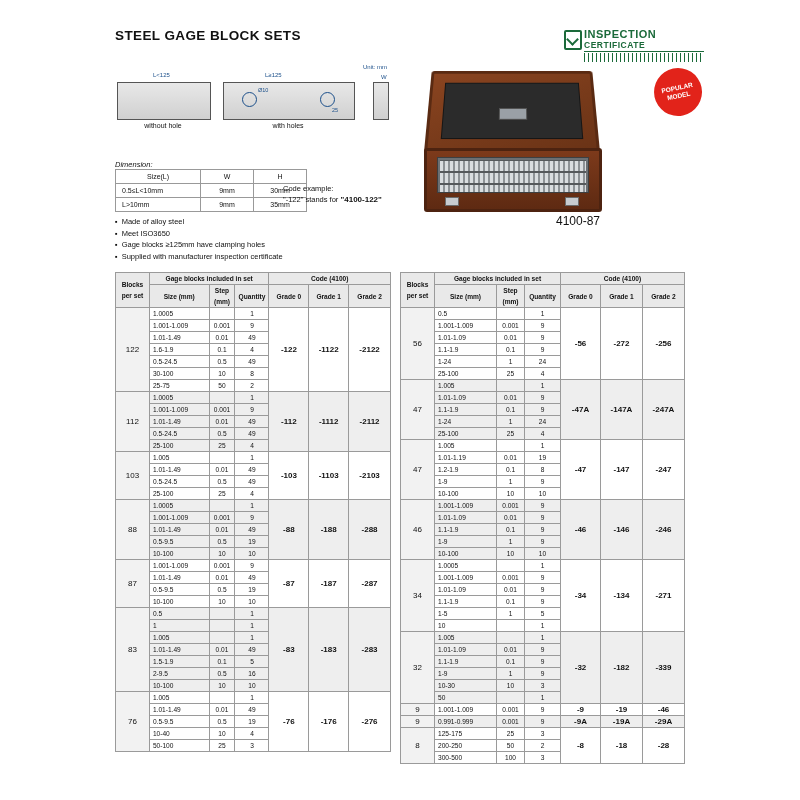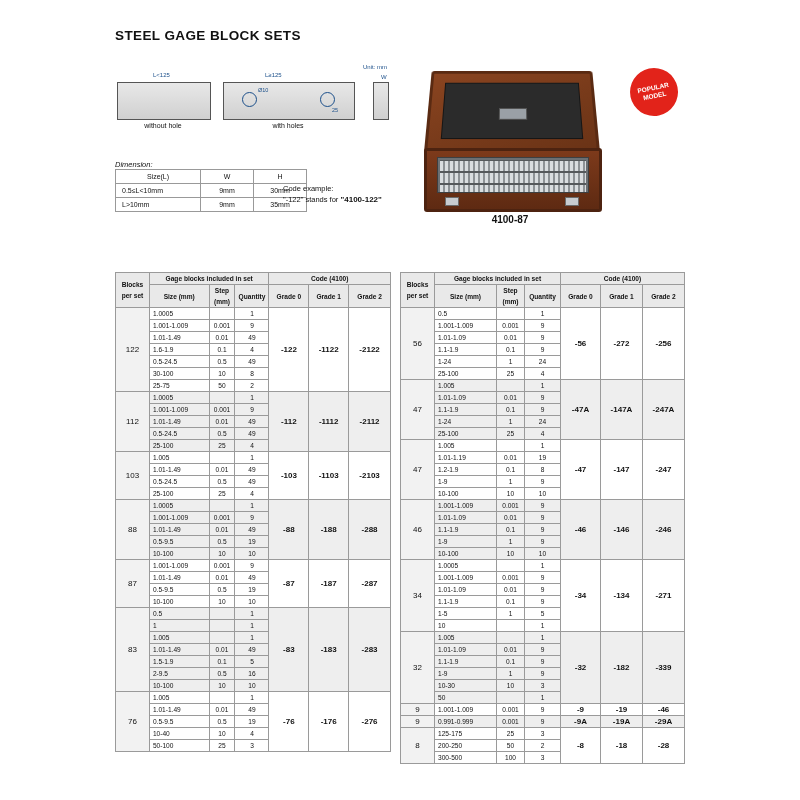--- a/index.html
+++ b/index.html
@@ -11,7 +11,7 @@
     position:relative;
     overflow:hidden;
   }
-  .page{position:relative;width:708px;height:800px;}
+  .page{position:relative;width:708px;height:800px;padding-left:24px;}
 
   
   .title{

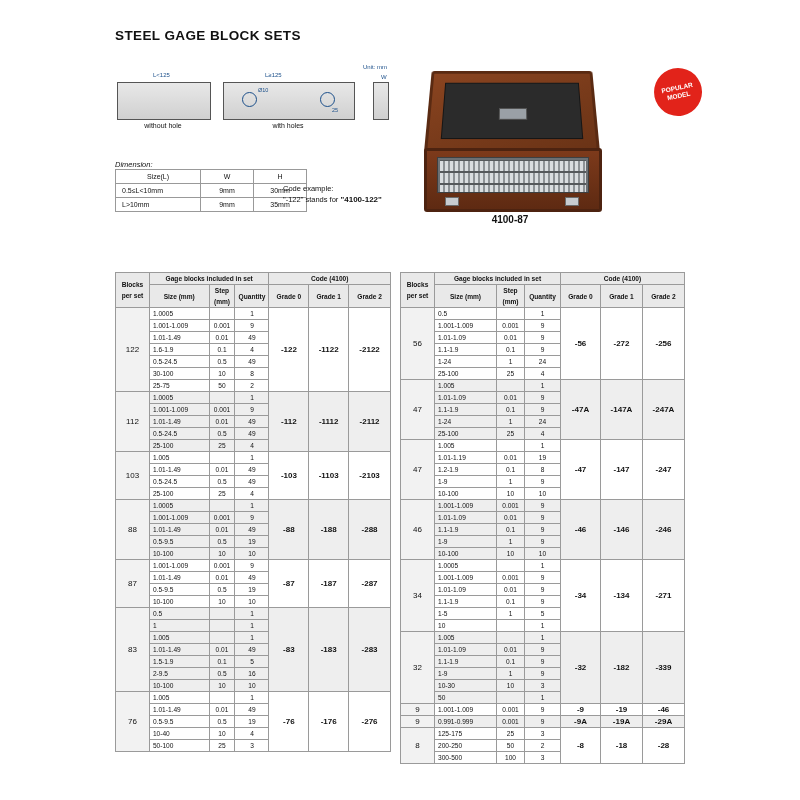--- a/index.html
+++ b/index.html
@@ -121,6 +121,13 @@
 
   <div class="title">STEEL GAGE BLOCK SETS</div>
 
+  <div class="cert">
+    <div class="cert-box"></div>
+    <div class="cert-t1">INSPECTION</div>
+    <div class="cert-t2">CERTIFICATE</div>
+    <div class="cert-line"></div>
+    <div class="cert-hatch"></div>
+  </div>
 
   <div class="popular">
     <span>POPULAR</span>

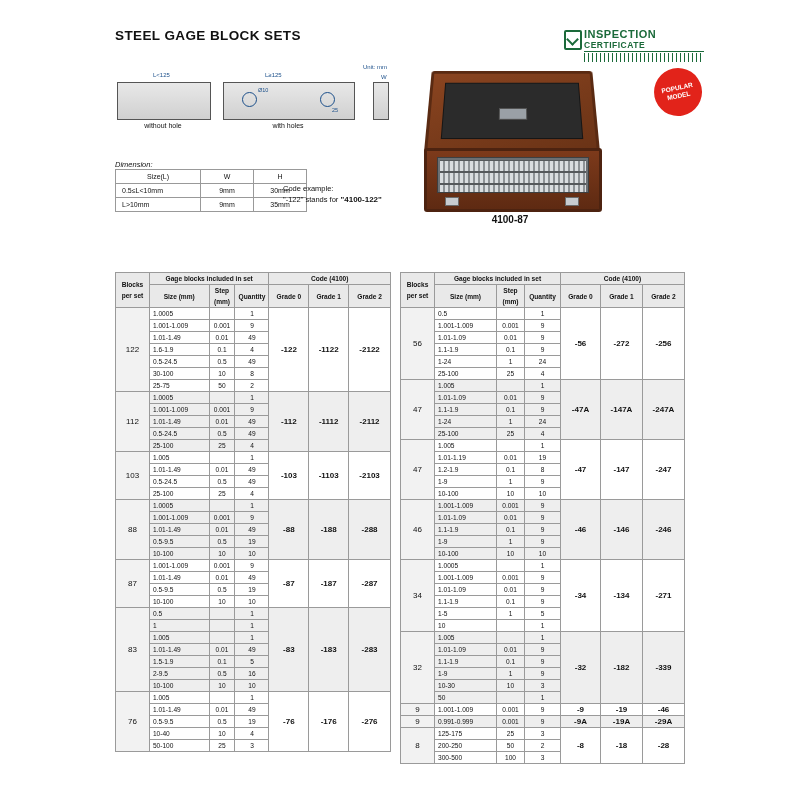--- a/index.html
+++ b/index.html
@@ -180,6 +180,12 @@
     <div><span>"-122" stands for </span><b>"4100-122"</b></div>
   </div>
 
+  <div class="bullets">
+    <div>Made of alloy steel</div>
+    <div>Meet ISO3650</div>
+    <div>Gage blocks ≥125mm have clamping holes</div>
+    <div>Supplied with manufacturer inspection certificate</div>
+  </div>
 
   <div class="photo">
     <div class="case-lid">

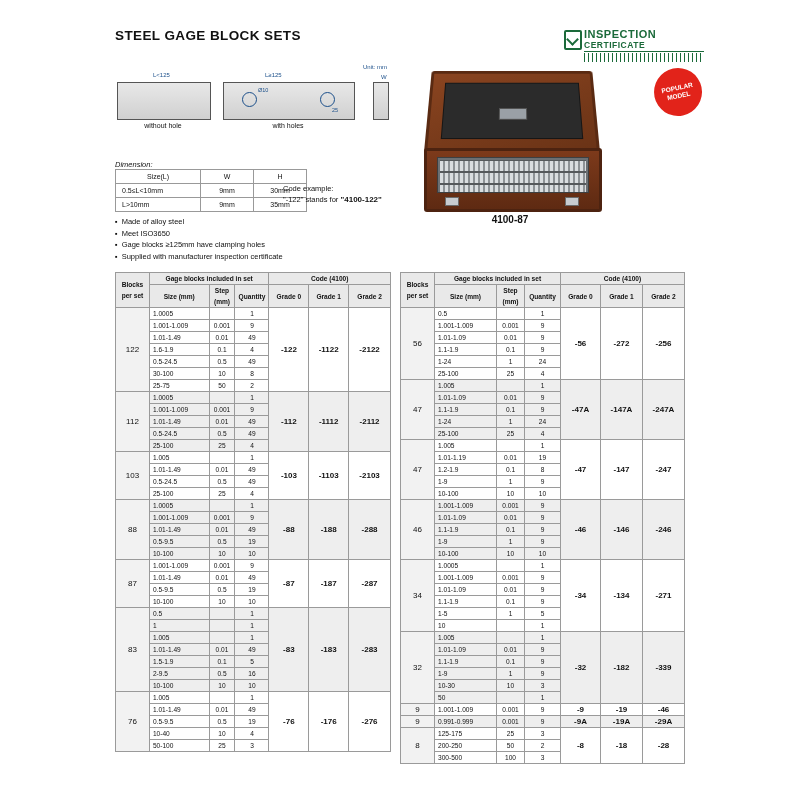--- a/index.html
+++ b/index.html
@@ -99,8 +99,8 @@
     background:repeating-linear-gradient(90deg,#d9dde0 0 3px,#8d9296 3px 5px);
     border-top:1px solid #55595c;border-bottom:1px solid #55595c;}
   .latch{position:absolute;width:12px;height:7px;background:#c8ccd0;border:1px solid #6a6a6a;}
-  .photo-cap{position:absolute;left:0;top:152px;width:180px;text-align:center;
-    font-size:10px;font-weight:bold;}
+  .photo-cap{position:absolute;left:0;top:152px;width:180px;text-align:right;
+    font-size:12px;font-weight:normal;}
 
   
   .tbl{position:absolute;border-collapse:collapse;font-size:6.6px;}

